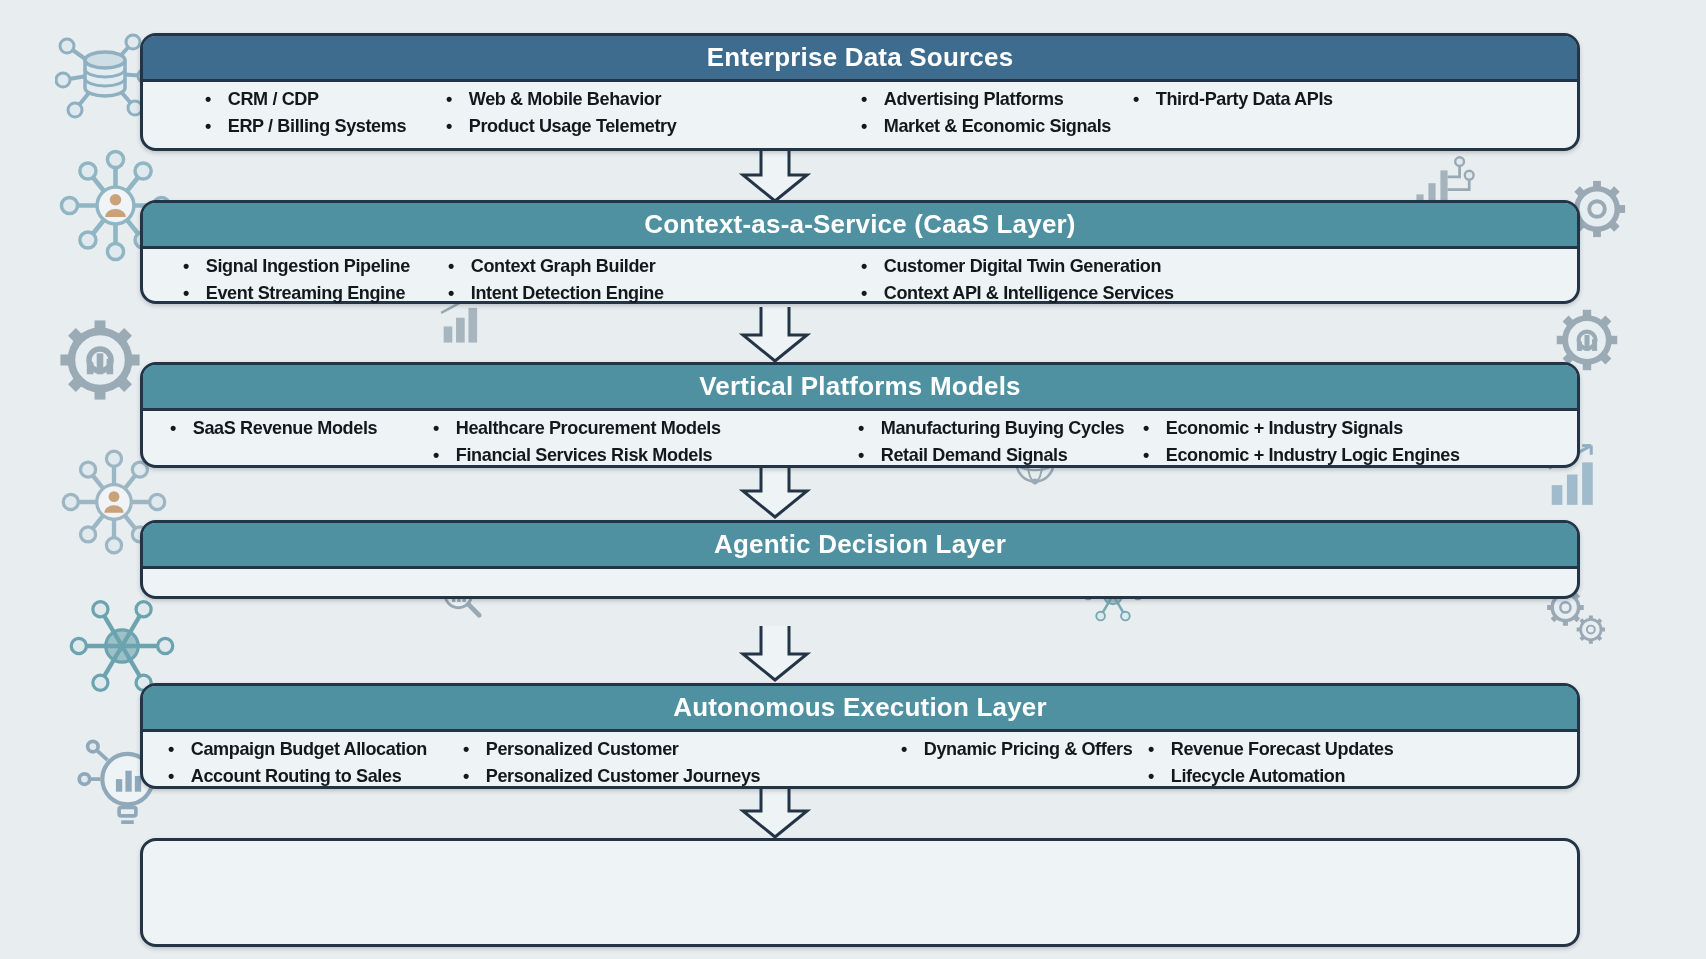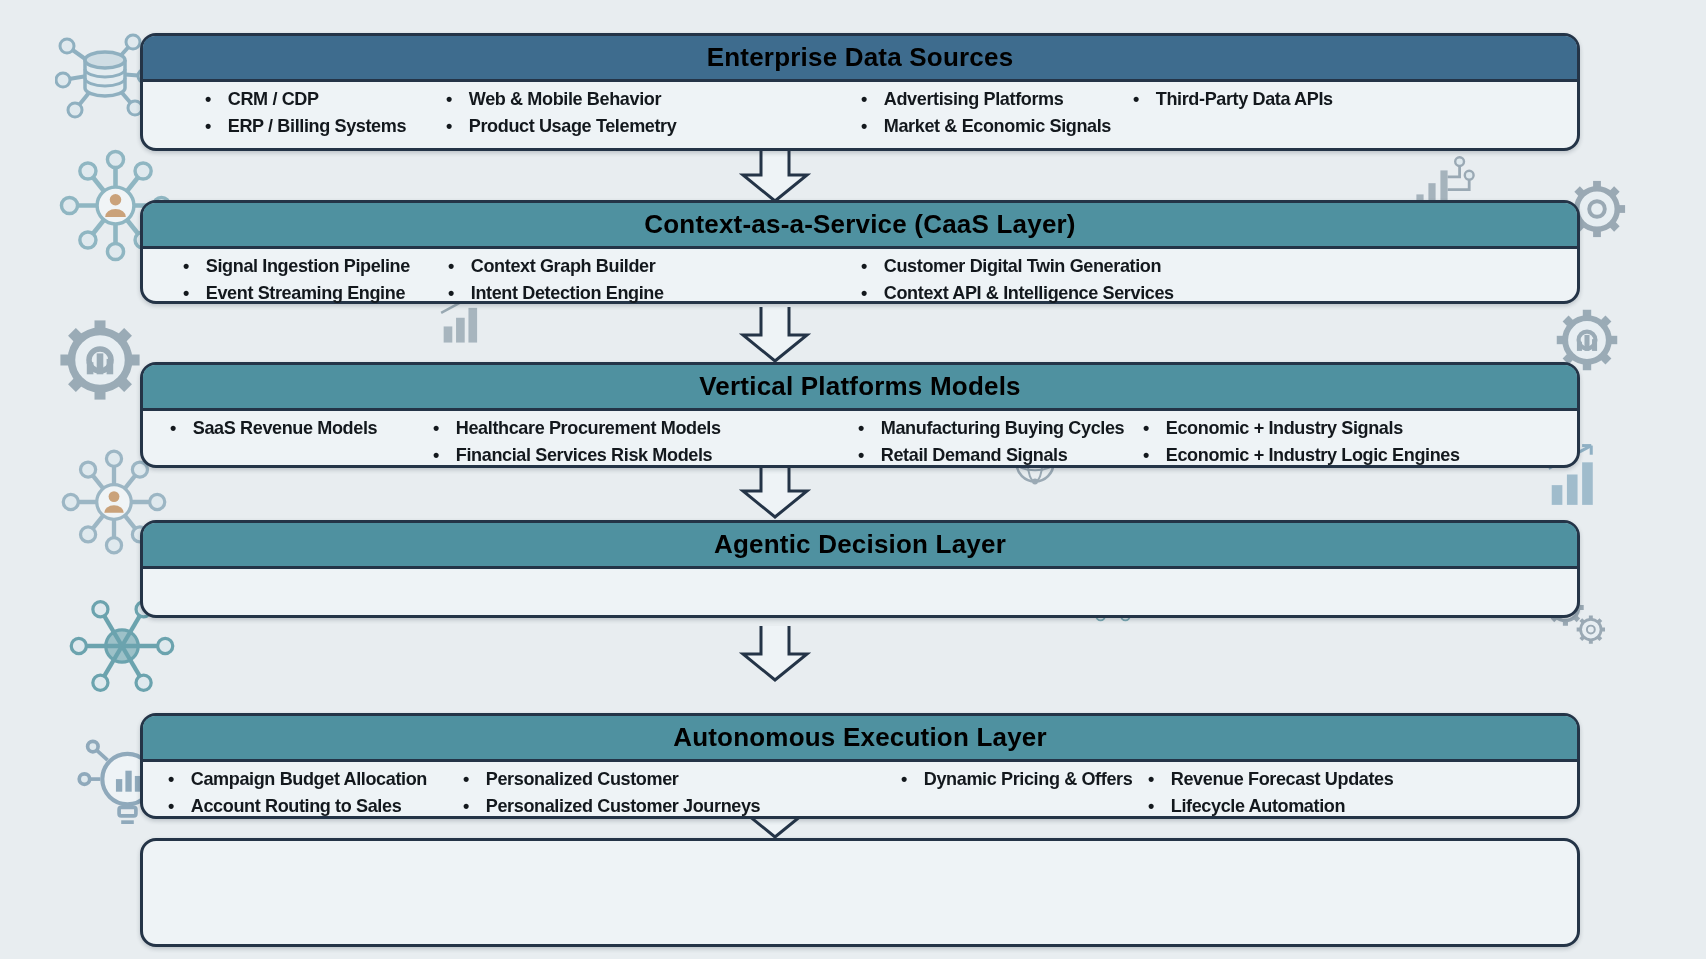--- a/index.html
+++ b/index.html
@@ -13,7 +13,7 @@
                 display:flex;align-items:center;justify-content:center;}
   .hdr-blue{background:#3e6c8e;}
   .hdr-teal{background:#4f91a0;}
-  .layer-title{color:#000000;font-size:26px;font-weight:bold;letter-spacing:.2px;}
+  .layer-title{color:#ffffff;font-size:26px;font-weight:bold;letter-spacing:.2px;}
   .layer-body{position:relative;height:calc(100% - 52px);}
   .col{position:absolute;top:3px;transform:scaleX(.95);transform-origin:0 0;}
   .item{font-size:19px;font-weight:bold;color:#13181d;line-height:27px;

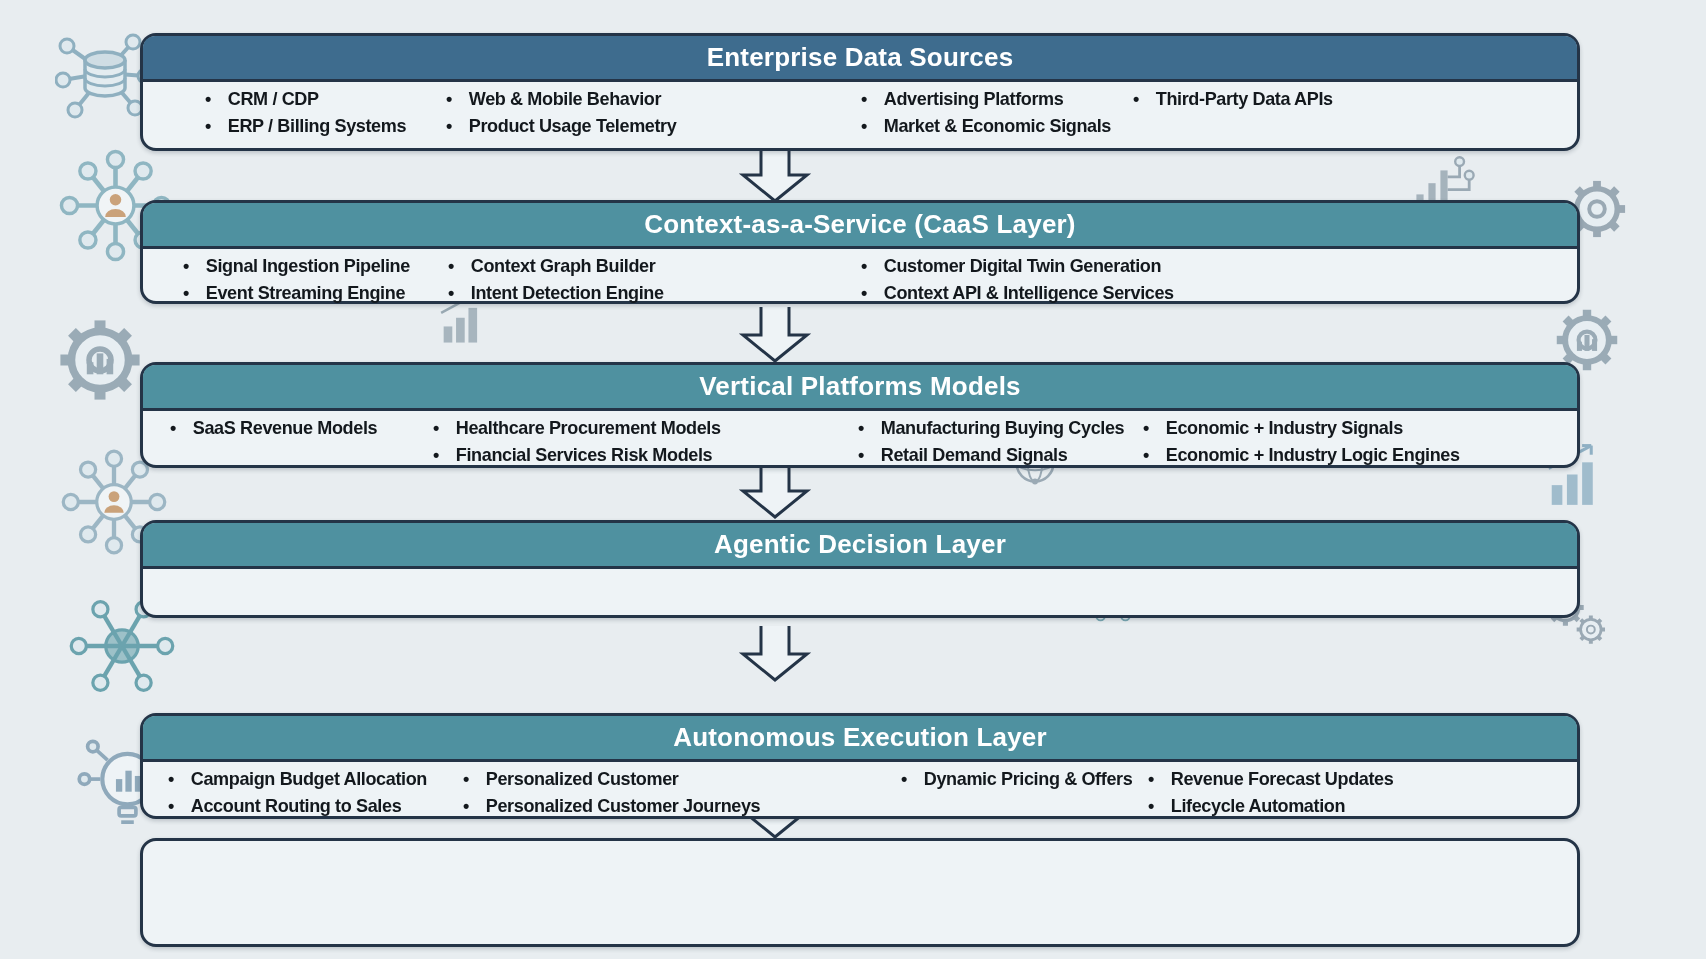--- a/index.html
+++ b/index.html
@@ -338,7 +338,7 @@
     </div>
   </div>
 
-  <div class="layer" style="top:520px;height:98px">
+  <div class="layer" style="top:520px;height:79px">
     <div class="layer-header hdr-teal">
       <span class="layer-title">Agentic Decision Layer</span>
     </div>

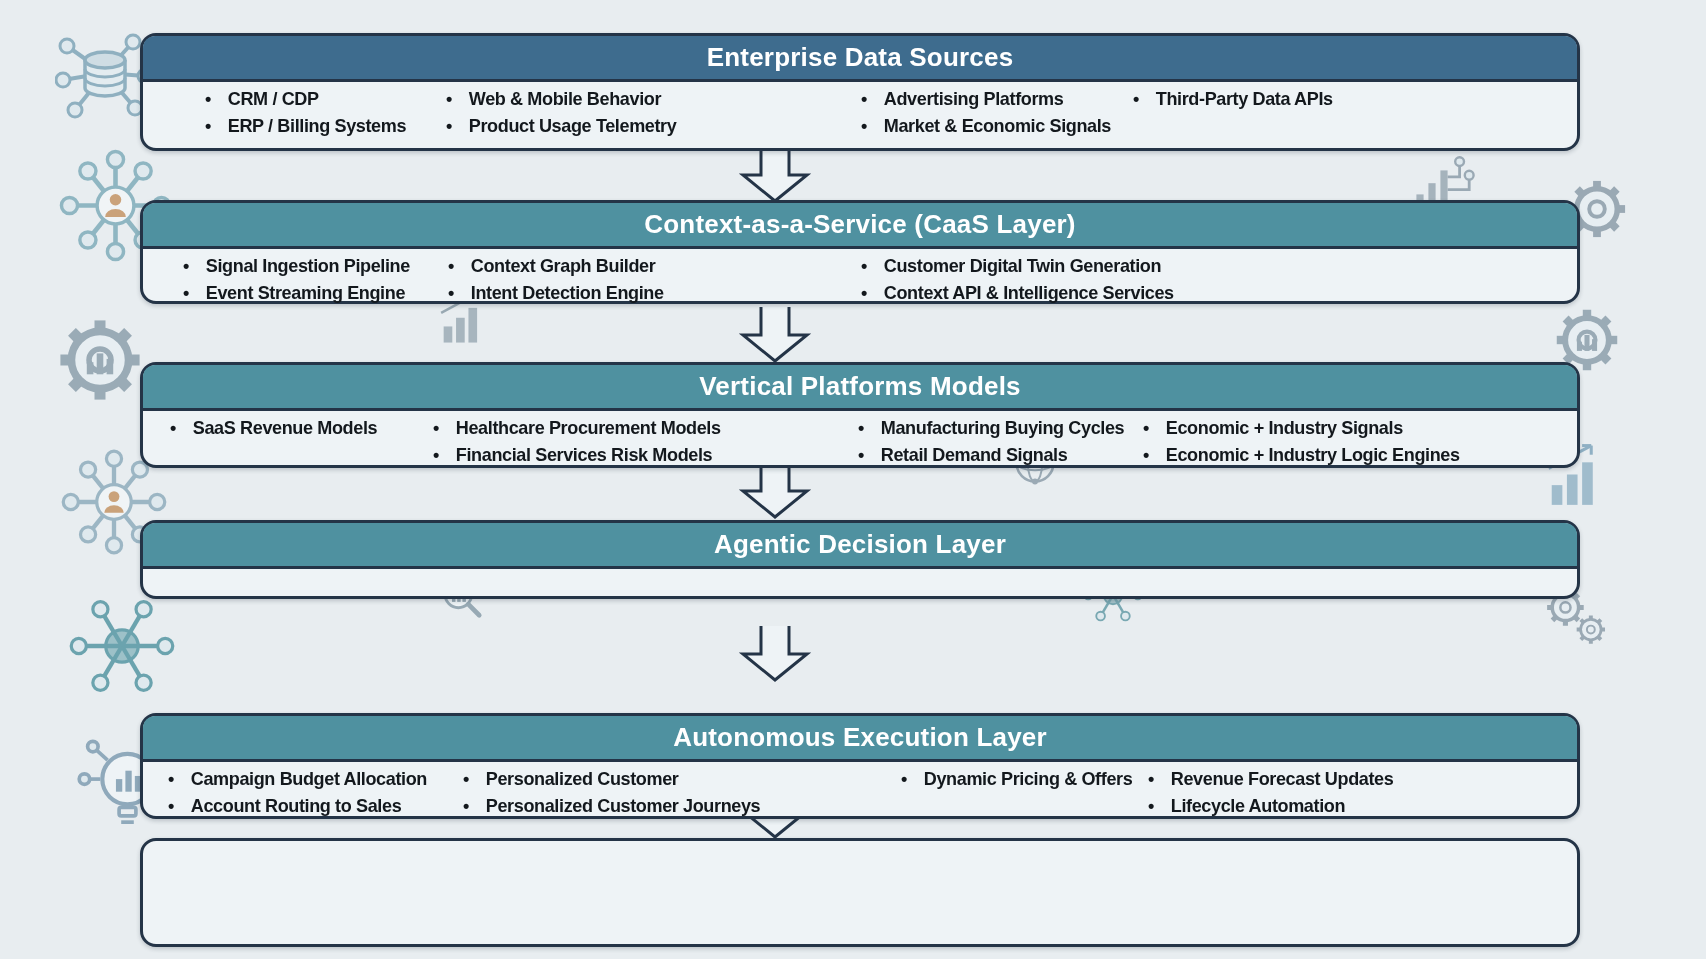--- a/index.html
+++ b/index.html
@@ -344,7 +344,7 @@
     </div>
   </div>
 
-  <div class="layer" style="top:713px;height:106px">
+  <div class="layer" style="top:683px;height:106px">
     <div class="layer-header hdr-teal">
       <span class="layer-title">Autonomous Execution Layer</span>
     </div>

